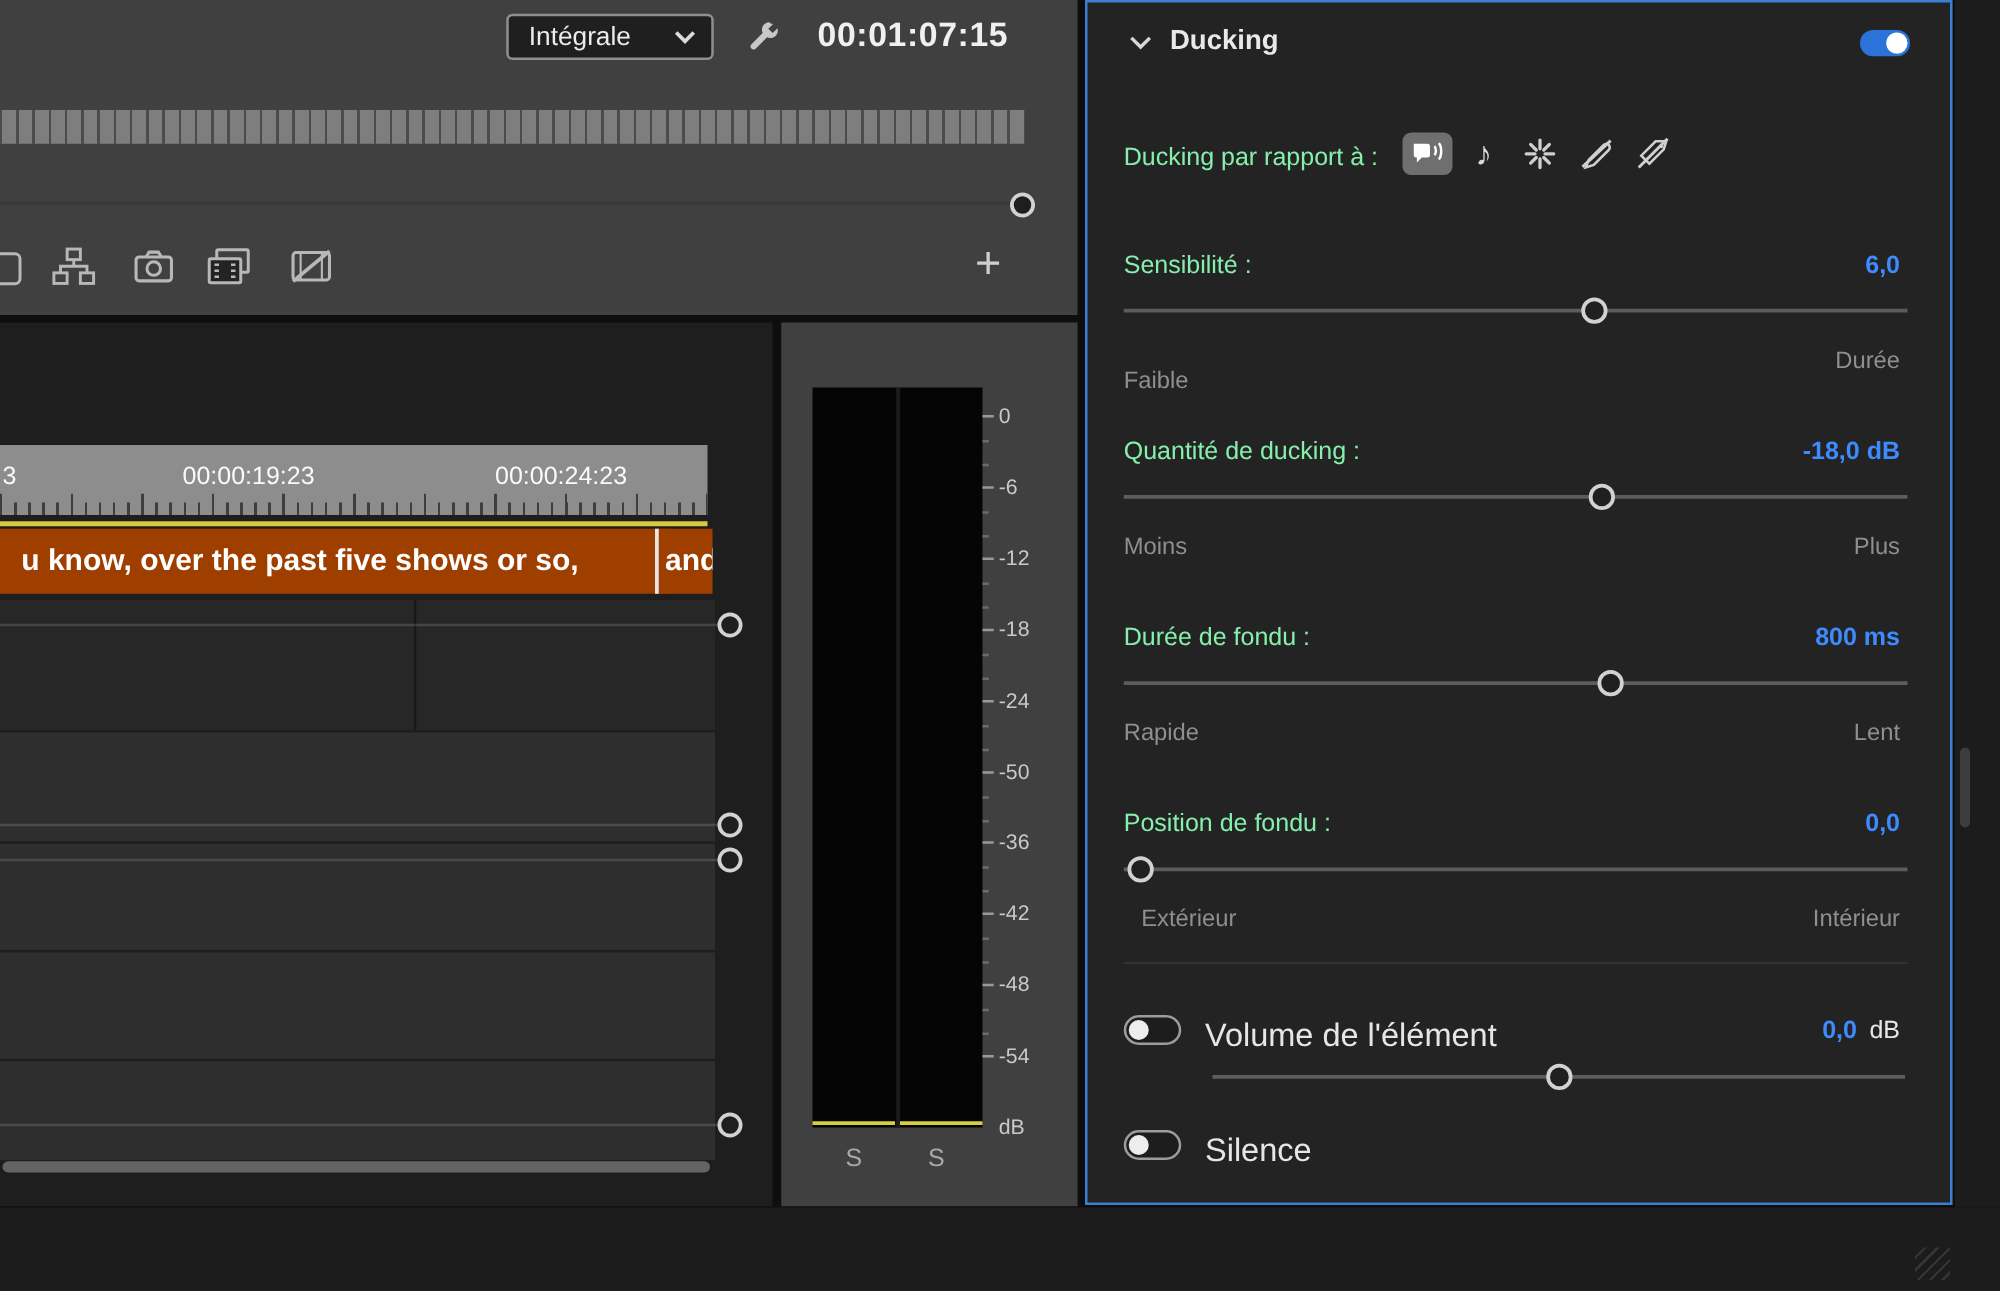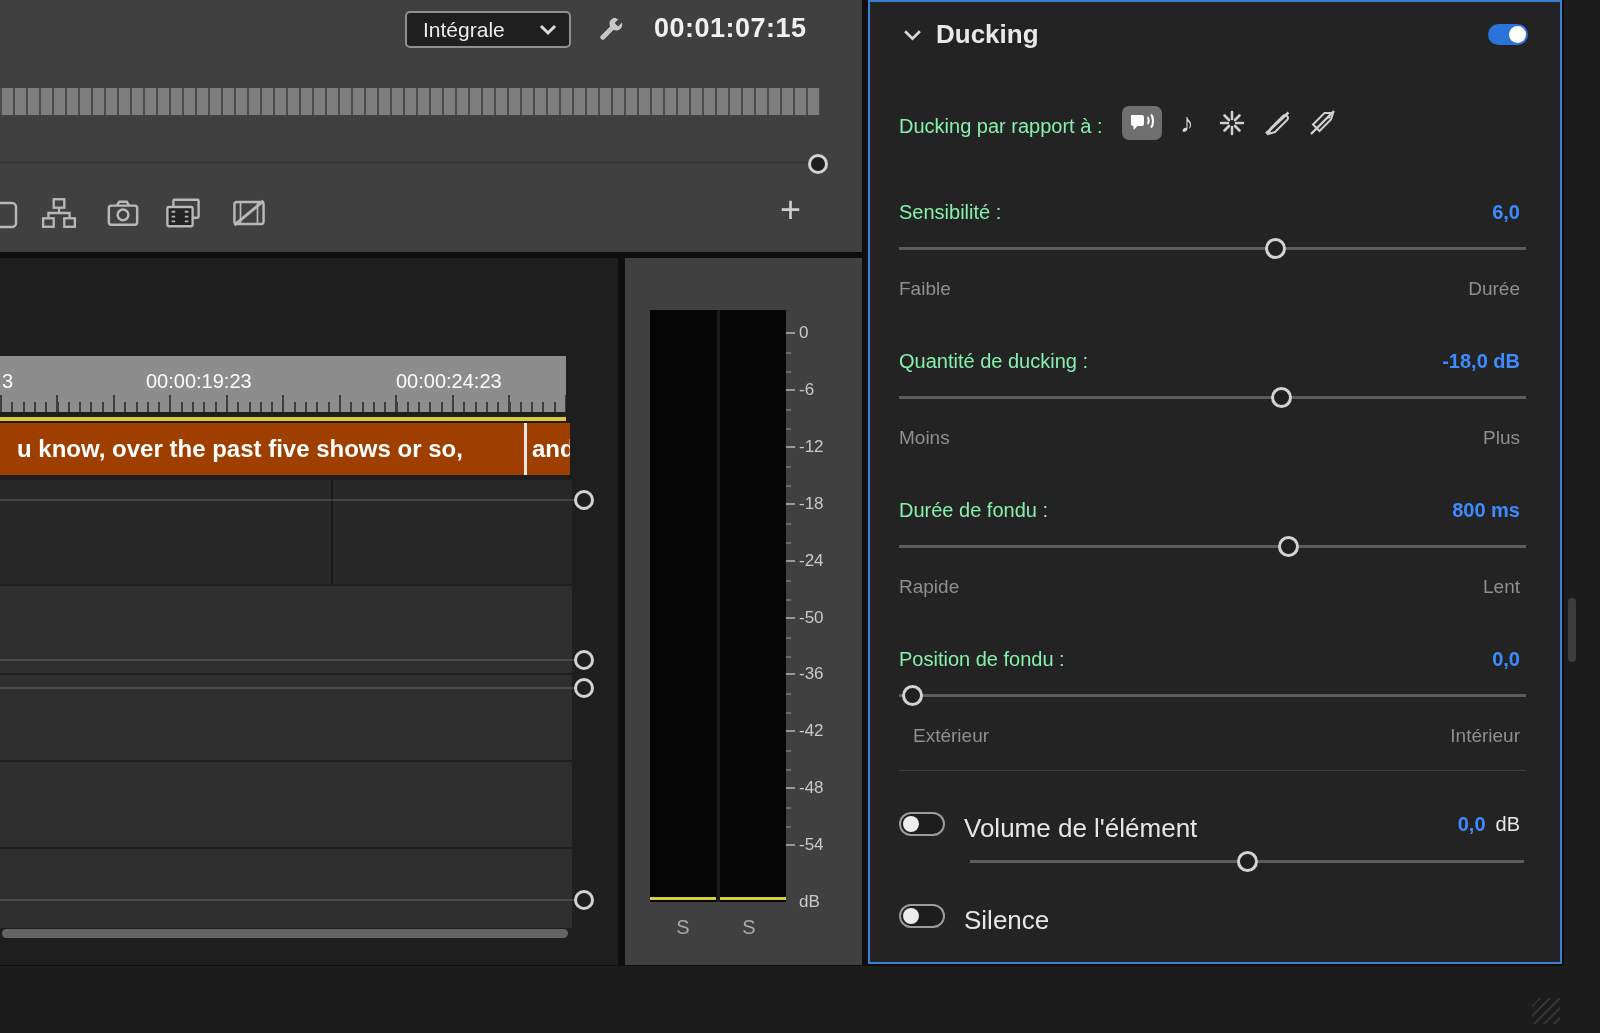--- a/index.html
+++ b/index.html
@@ -46,7 +46,7 @@
 
   
   .es-panel{position:absolute;left:868px;top:0;width:694px;height:964px;background:#232323;border:2px solid #3a7fd4;box-sizing:border-box}
-  .es-title{position:absolute;font-size:26px;font-weight:600;color:#e9e9e9}
+  .es-title{position:absolute;font-size:22px;font-weight:600;color:#e9e9e9}
   .lbl{position:absolute;font-size:20px;color:#86efac;white-space:nowrap}
   .big-lbl{position:absolute;font-size:26px;color:#e6e6e6;white-space:nowrap}
   .val{position:absolute;right:40px;font-size:20px;font-weight:700;color:#3E8BFF;text-align:right;white-space:nowrap}

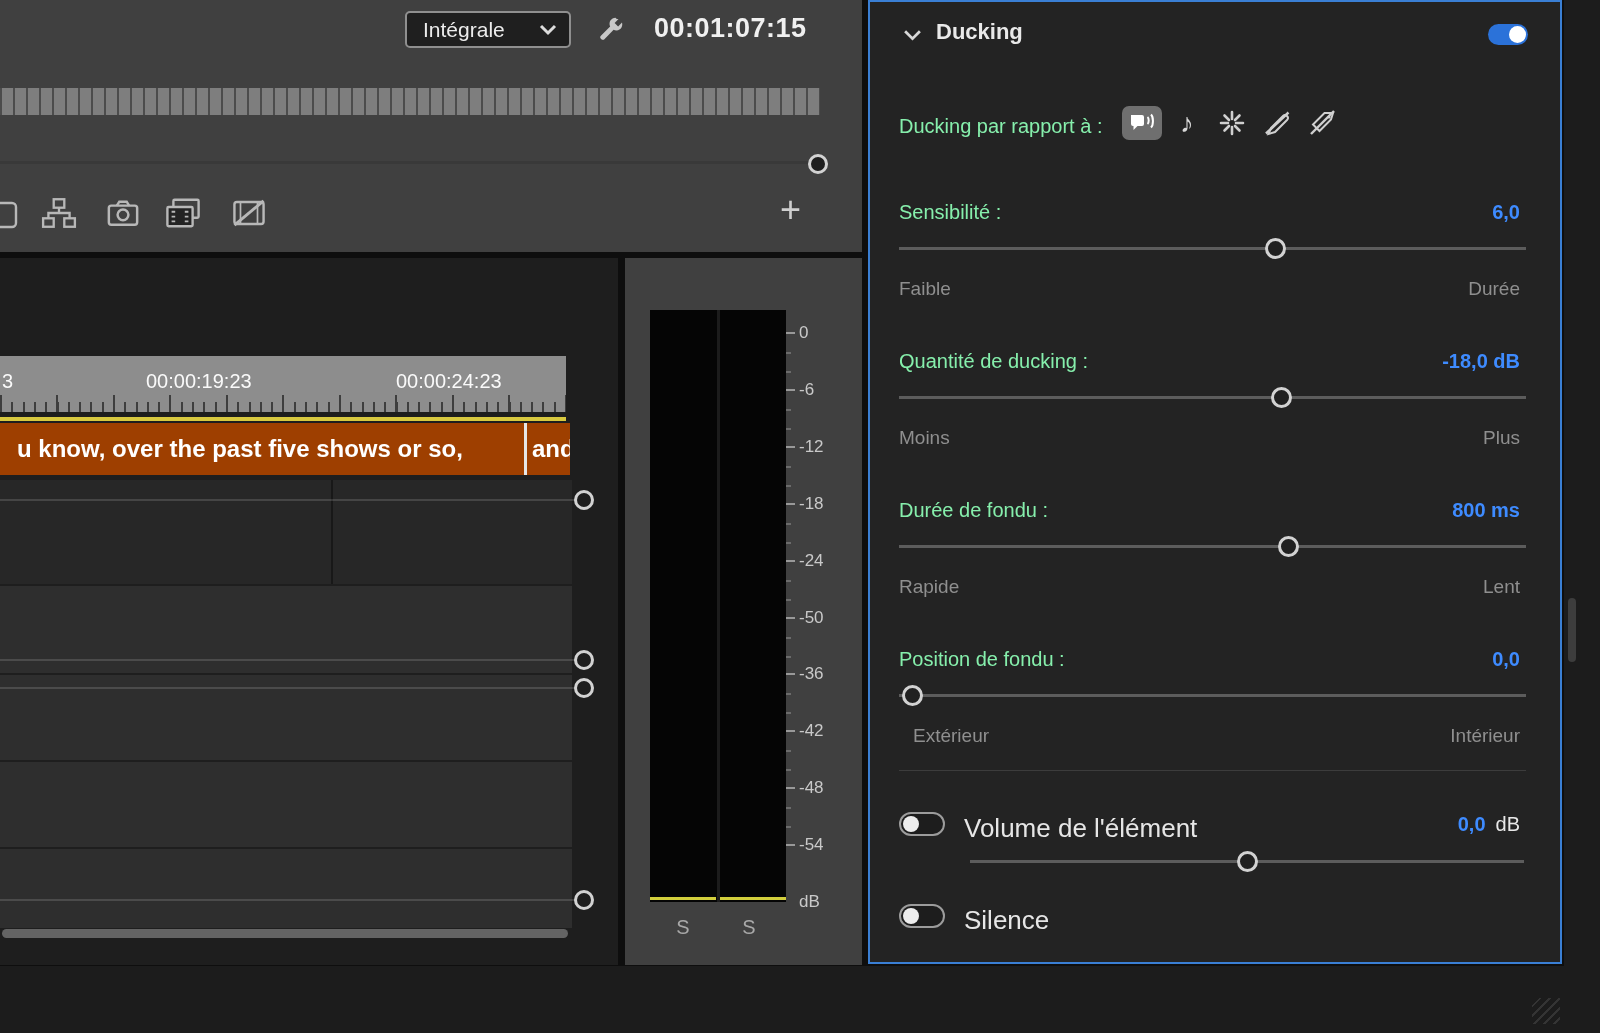--- a/index.html
+++ b/index.html
@@ -273,7 +273,7 @@
       <div class="slider-track"></div>
       <div class="handle" style="left: calc(60% - 10px);"></div>
     </div>
-    <div class="sub" style="left:29px;top:276px">Faible</div>
+    <div class="sub" style="left:29px;top:292px">Faible</div>
     <div class="sub right" style="top:276px">Durée</div>
 
     <div class="lbl" style="left:29px;top:348px">Quantité de ducking :</div>

